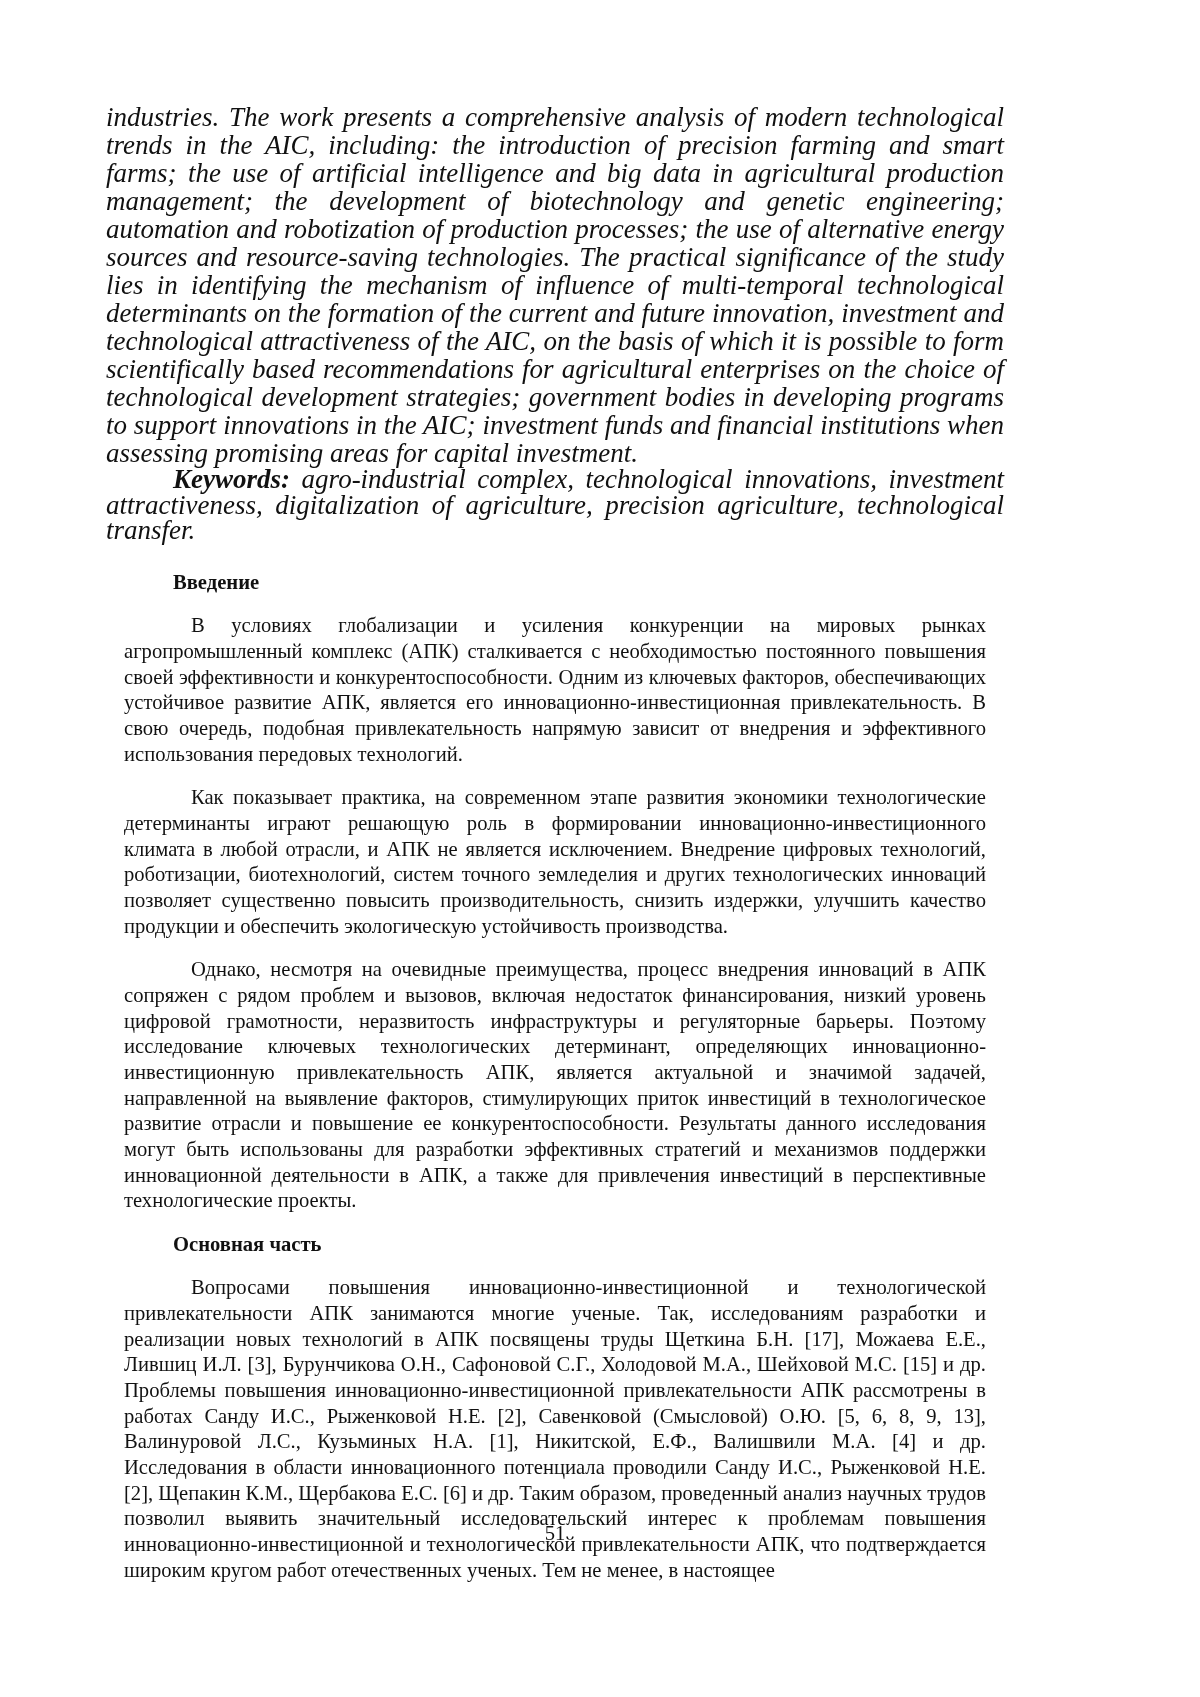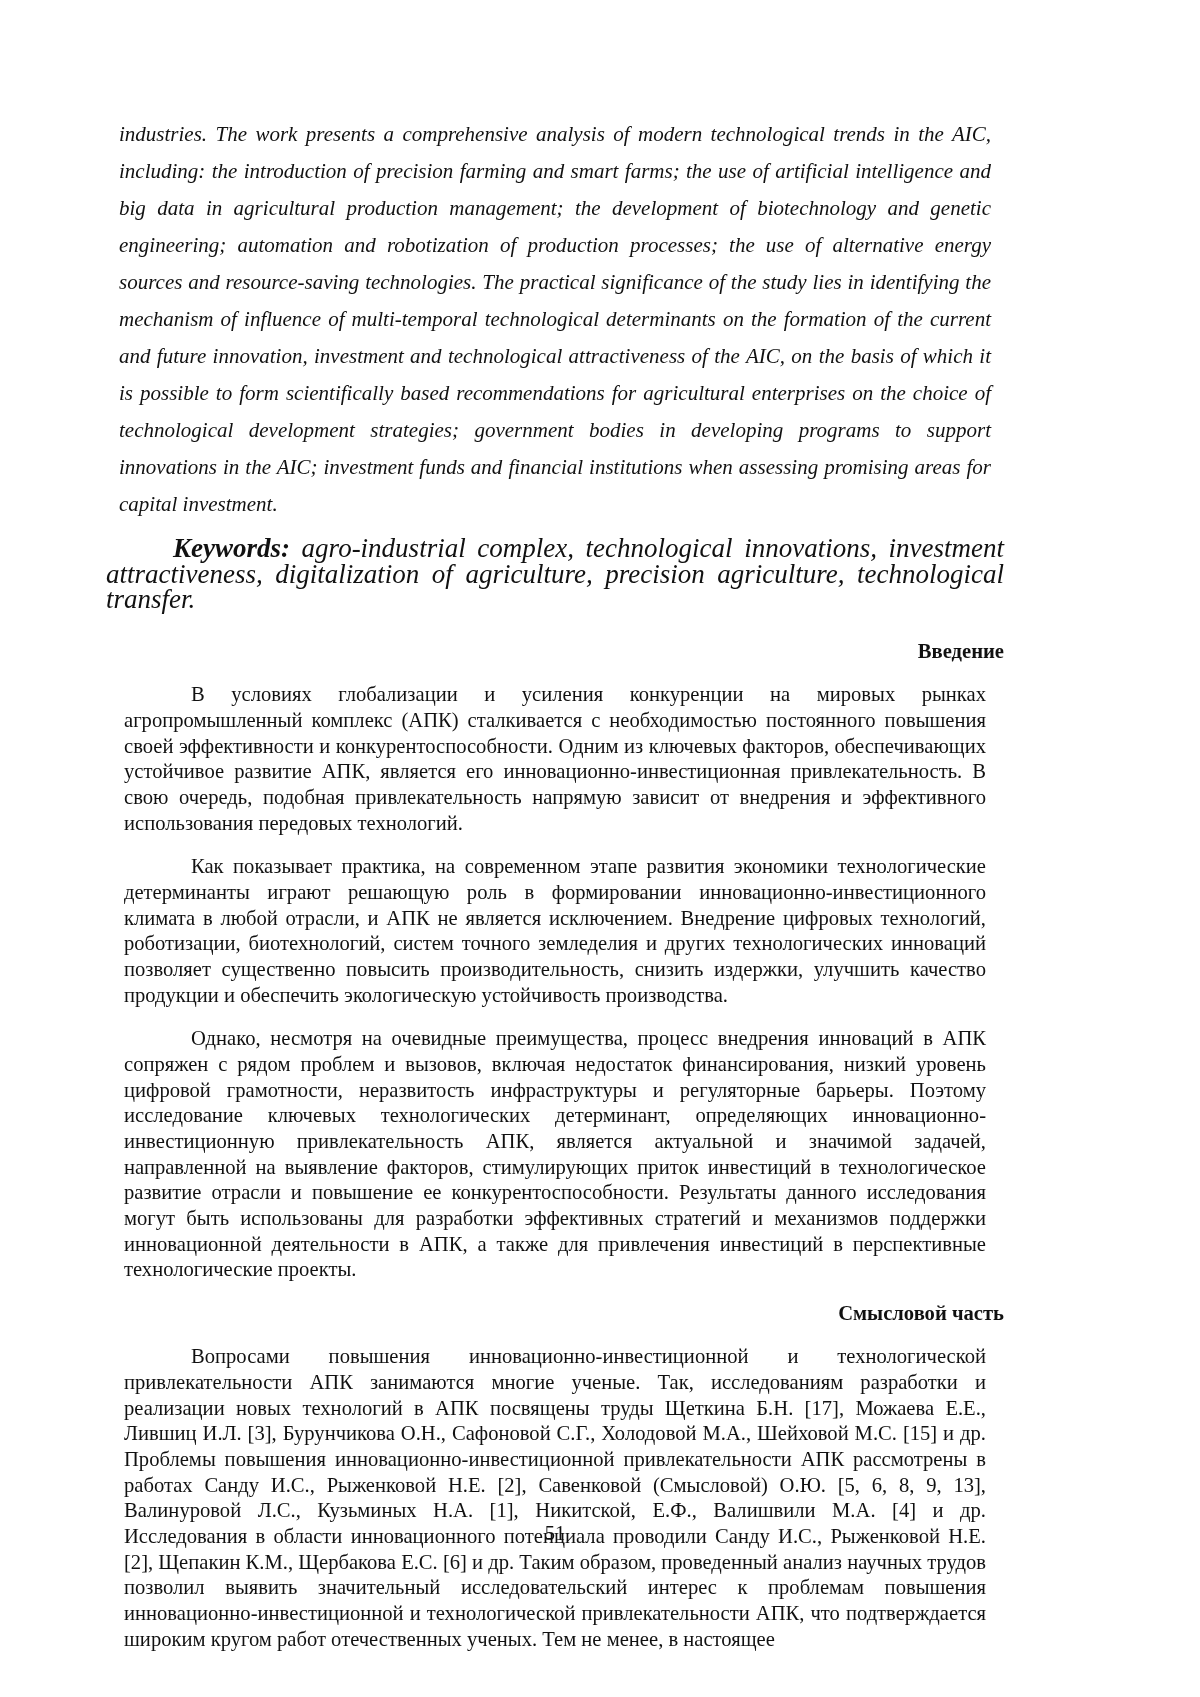--- a/index.html
+++ b/index.html
@@ -23,10 +23,10 @@
     }
     .abstract {
       font-style: italic;
-      font-size: 21px;
-      line-height: 37px;
+      font-size: 27px;
+      line-height: 28px;
       text-align: justify;
-      margin: 13px;
+      margin: 0;
     }
     .keywords {
       font-style: italic;

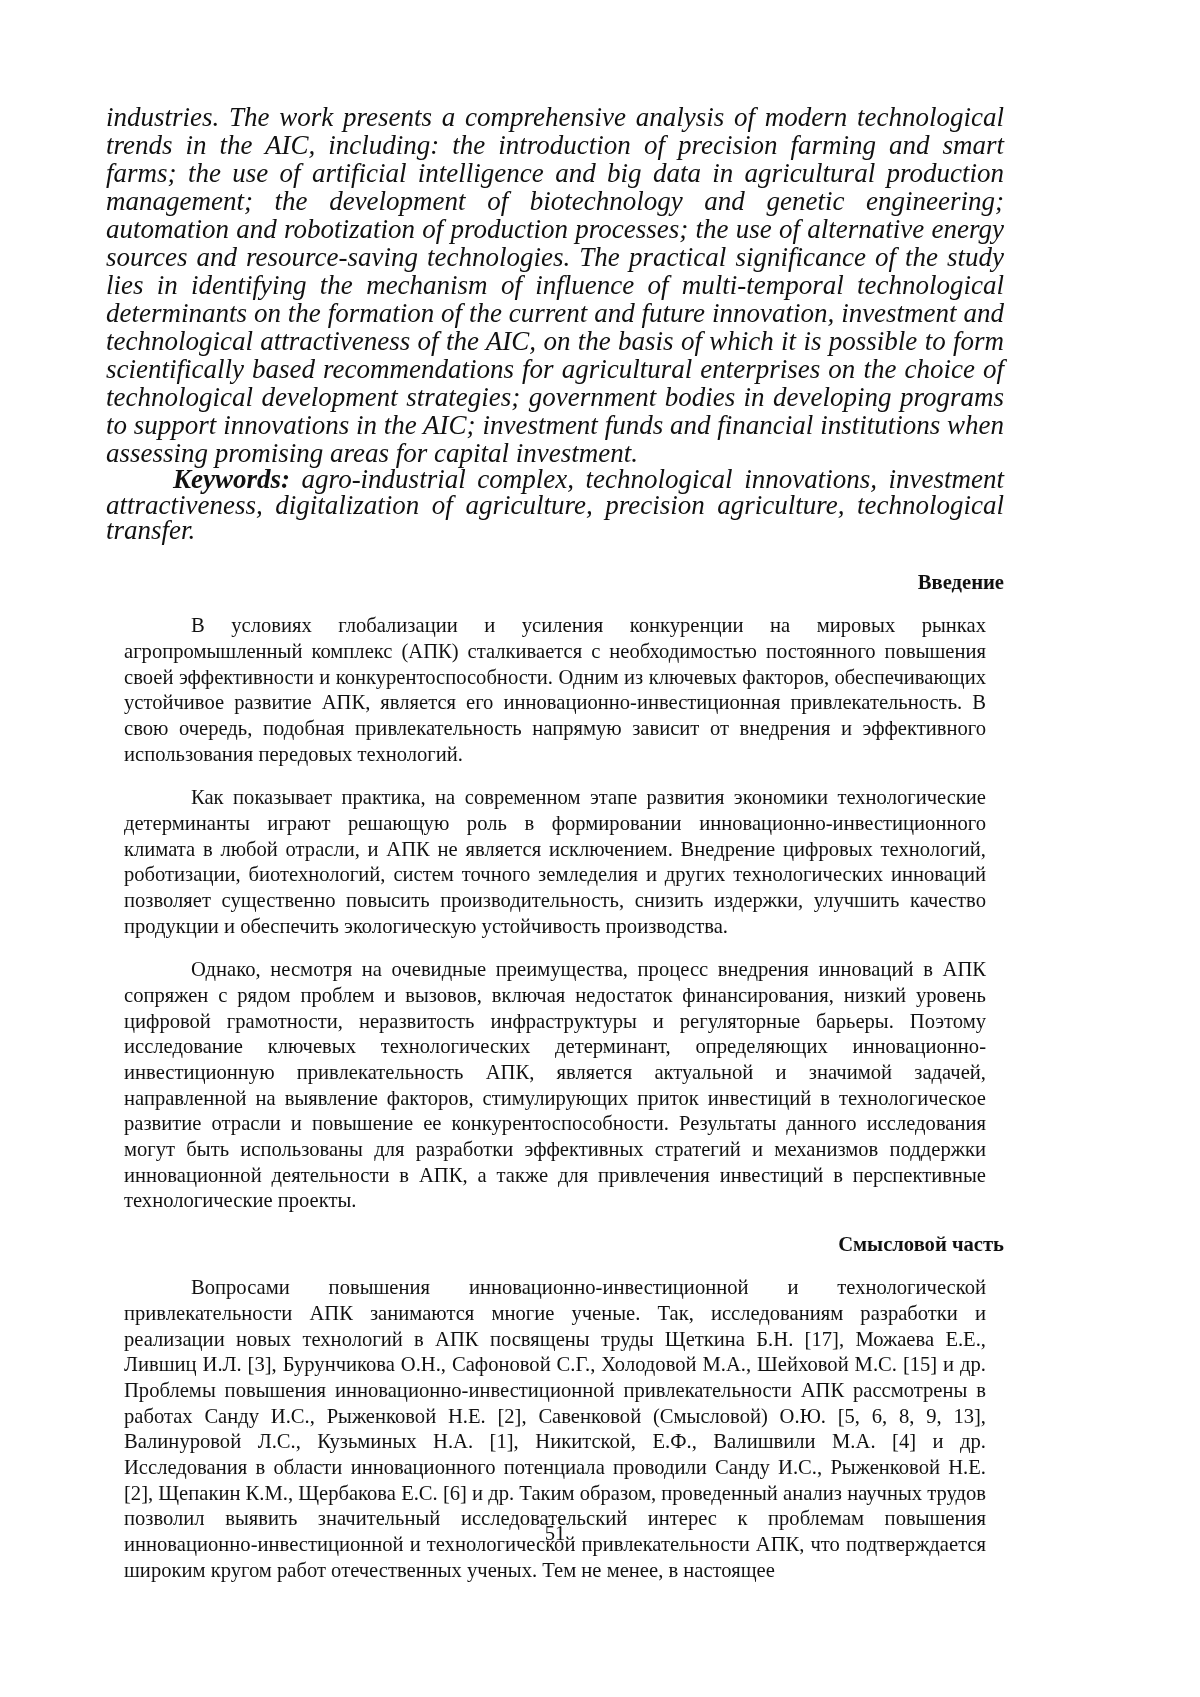--- a/index.html
+++ b/index.html
@@ -45,7 +45,6 @@
       line-height: 25.6px;
       text-indent: 67px;
       margin: 0;
-      text-align: right;
     }
     .gap {
       height: 26px;

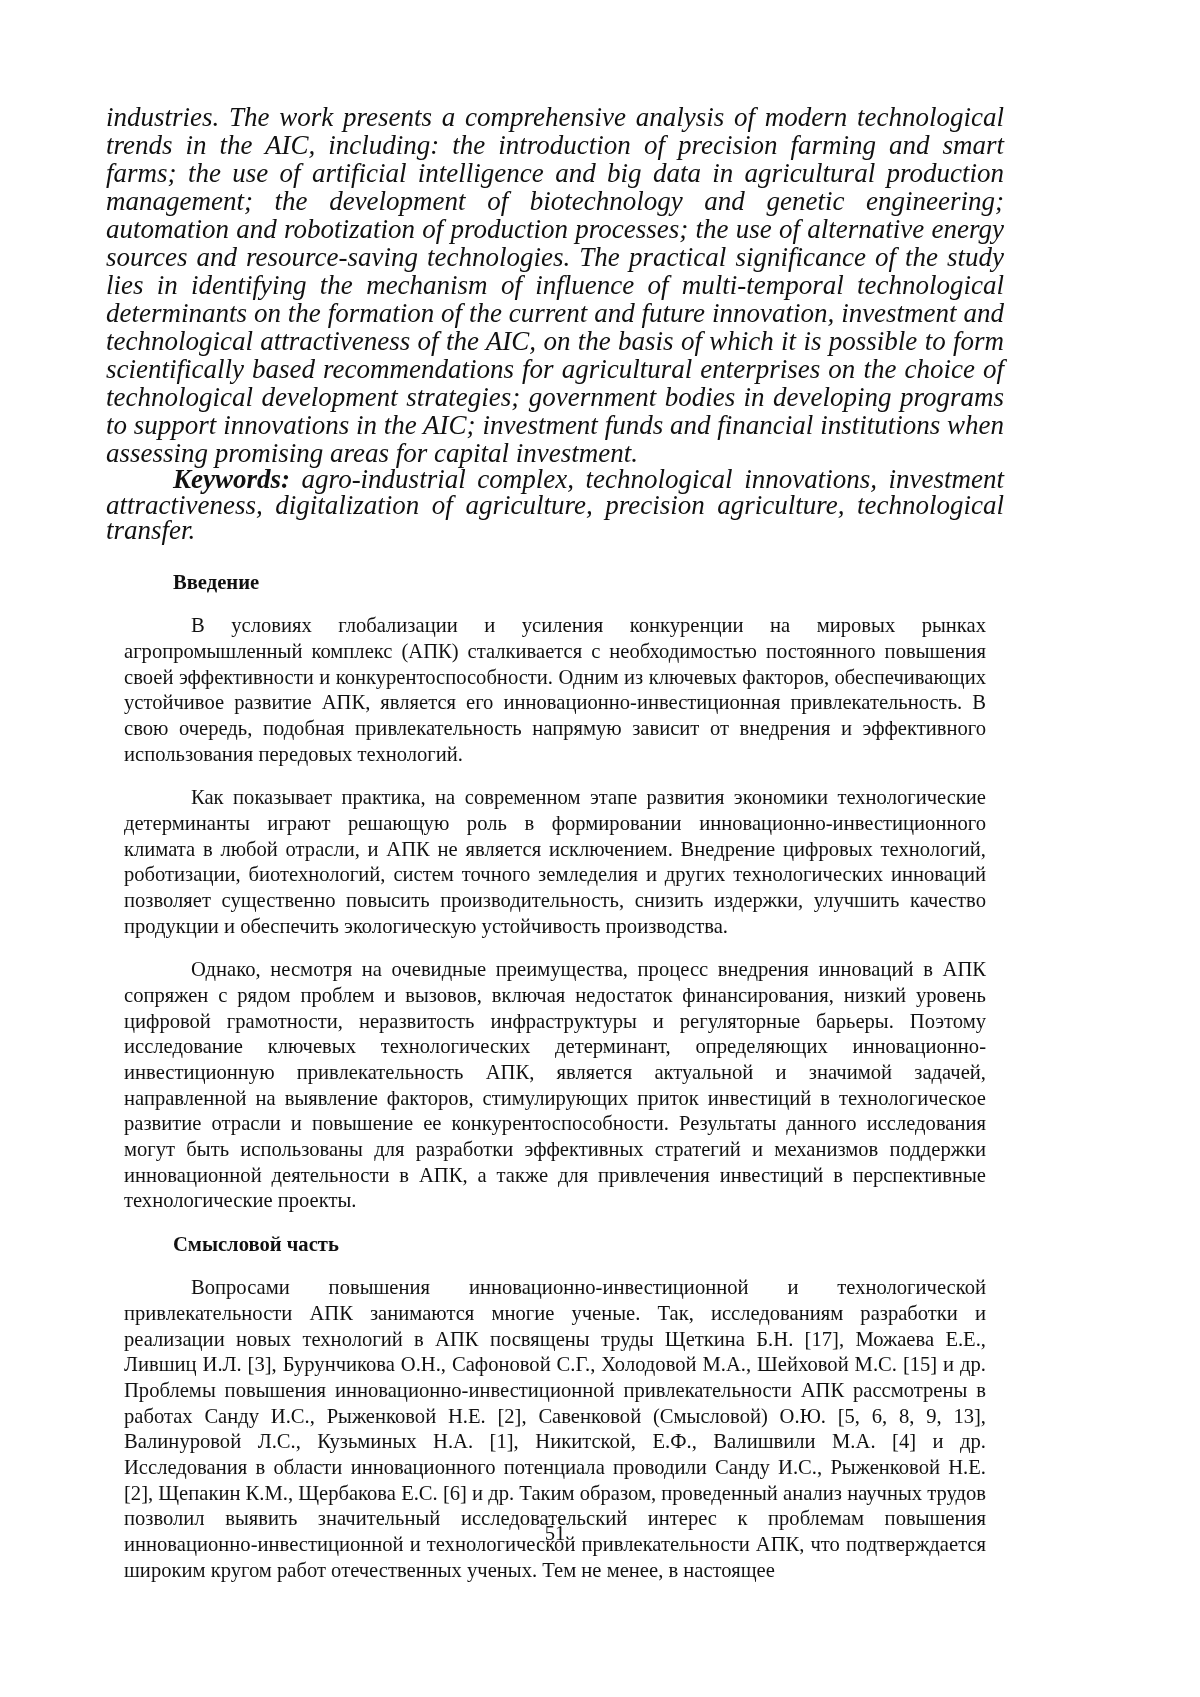--- a/index.html
+++ b/index.html
@@ -85,7 +85,7 @@
 
   <p class="body-para">Однако, несмотря на очевидные преимущества, процесс внедрения инноваций в АПК сопряжен с рядом проблем и вызовов, включая недостаток финансирования, низкий уровень цифровой грамотности, неразвитость инфраструктуры и регуляторные барьеры. Поэтому исследование ключевых технологических детерминант, определяющих инновационно-инвестиционную привлекательность АПК, является актуальной и значимой задачей, направленной на выявление факторов, стимулирующих приток инвестиций в технологическое развитие отрасли и повышение ее конкурентоспособности. Результаты данного исследования могут быть использованы для разработки эффективных стратегий и механизмов поддержки инновационной деятельности в АПК, а также для привлечения инвестиций в перспективные технологические проекты.</p>
 
-  <h2 class="section-heading">Смысловой часть</h2>
+  <h2 class="section-heading">Основная часть</h2>
 
   <p class="body-para">Вопросами повышения инновационно-инвестиционной и технологической привлекательности АПК занимаются многие ученые. Так, исследованиям разработки и реализации новых технологий в АПК посвящены труды Щеткина Б.Н. [17], Можаева Е.Е., Лившиц И.Л. [3], Бурунчикова О.Н., Сафоновой С.Г., Холодовой М.А., Шейховой М.С. [15] и др. Проблемы повышения инновационно-инвестиционной привлекательности АПК рассмотрены в работах Санду И.С., Рыженковой Н.Е. [2], Савенковой (Смысловой) О.Ю. [5, 6, 8, 9, 13], Валинуровой Л.С., Кузьминых Н.А. [1], Никитской, Е.Ф., Валишвили М.А. [4] и др. Исследования в области инновационного потенциала проводили Санду И.С., Рыженковой Н.Е. [2], Щепакин К.М., Щербакова Е.С. [6] и др. Таким образом, проведенный анализ научных трудов позволил выявить значительный исследовательский интерес к проблемам повышения инновационно-инвестиционной и технологической привлекательности АПК, что подтверждается широким кругом работ отечественных ученых. Тем не менее, в настоящее</p>
 

